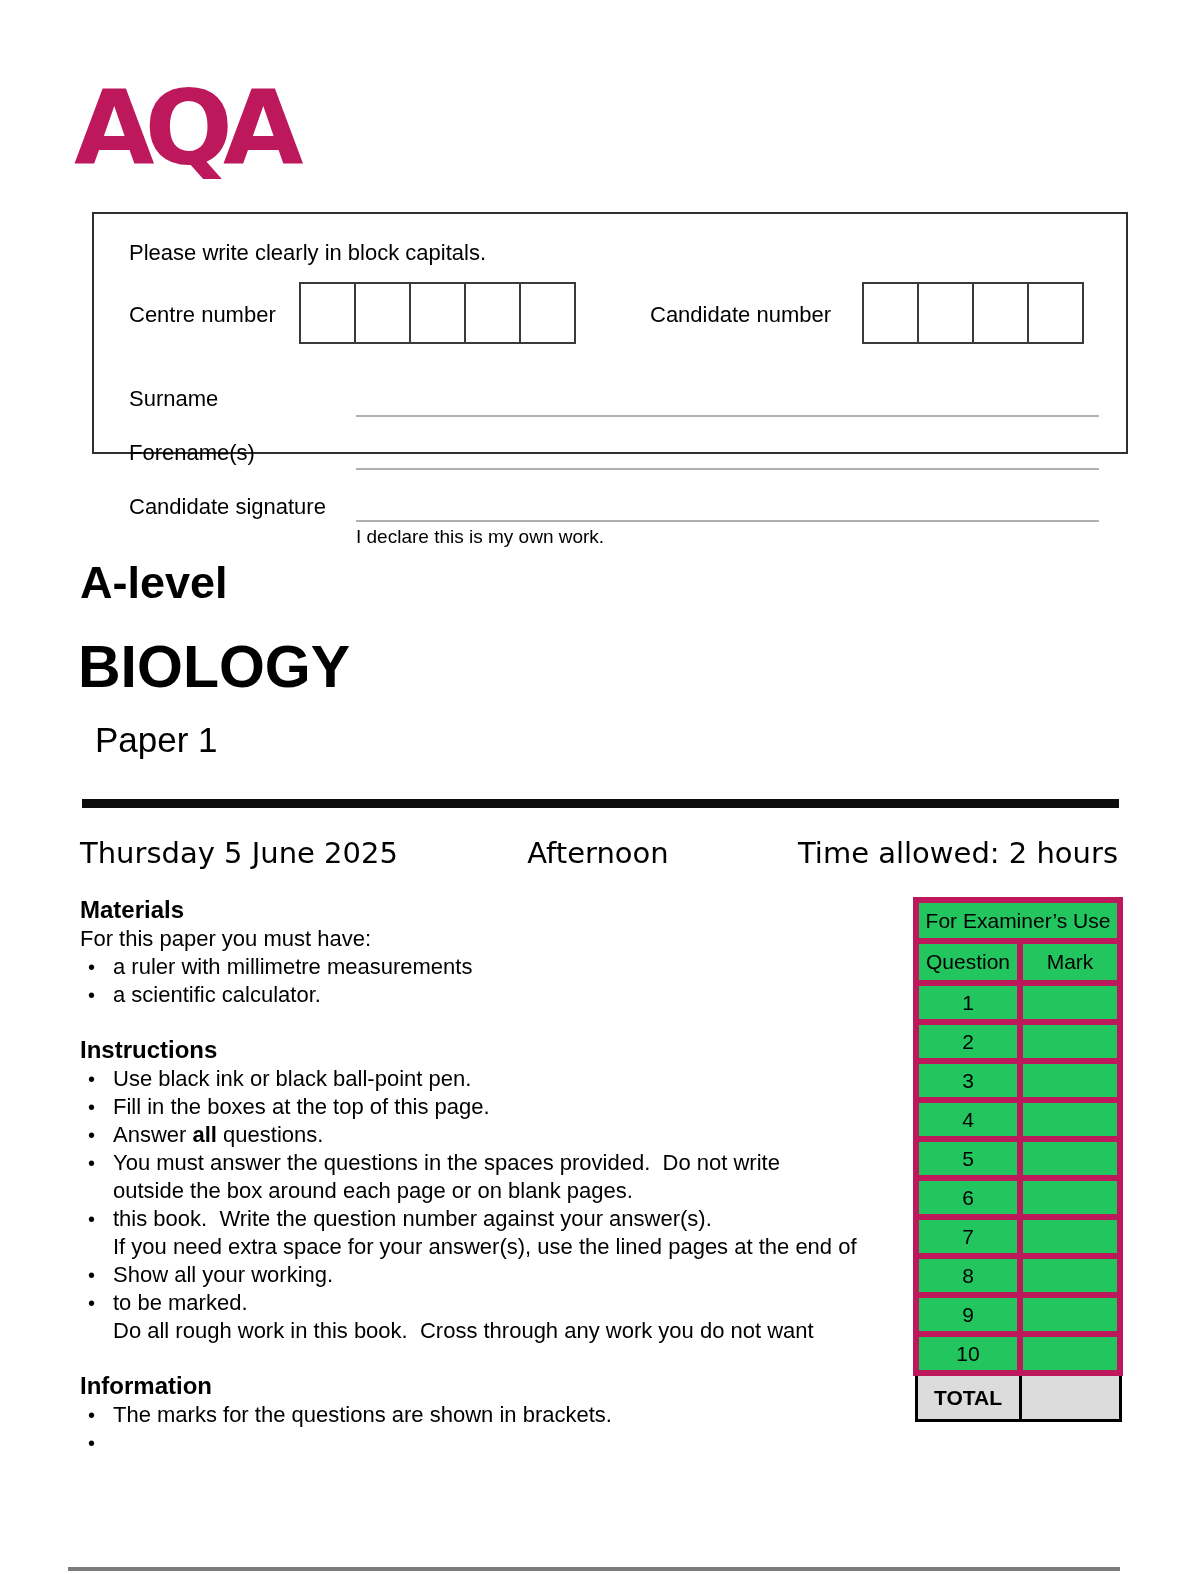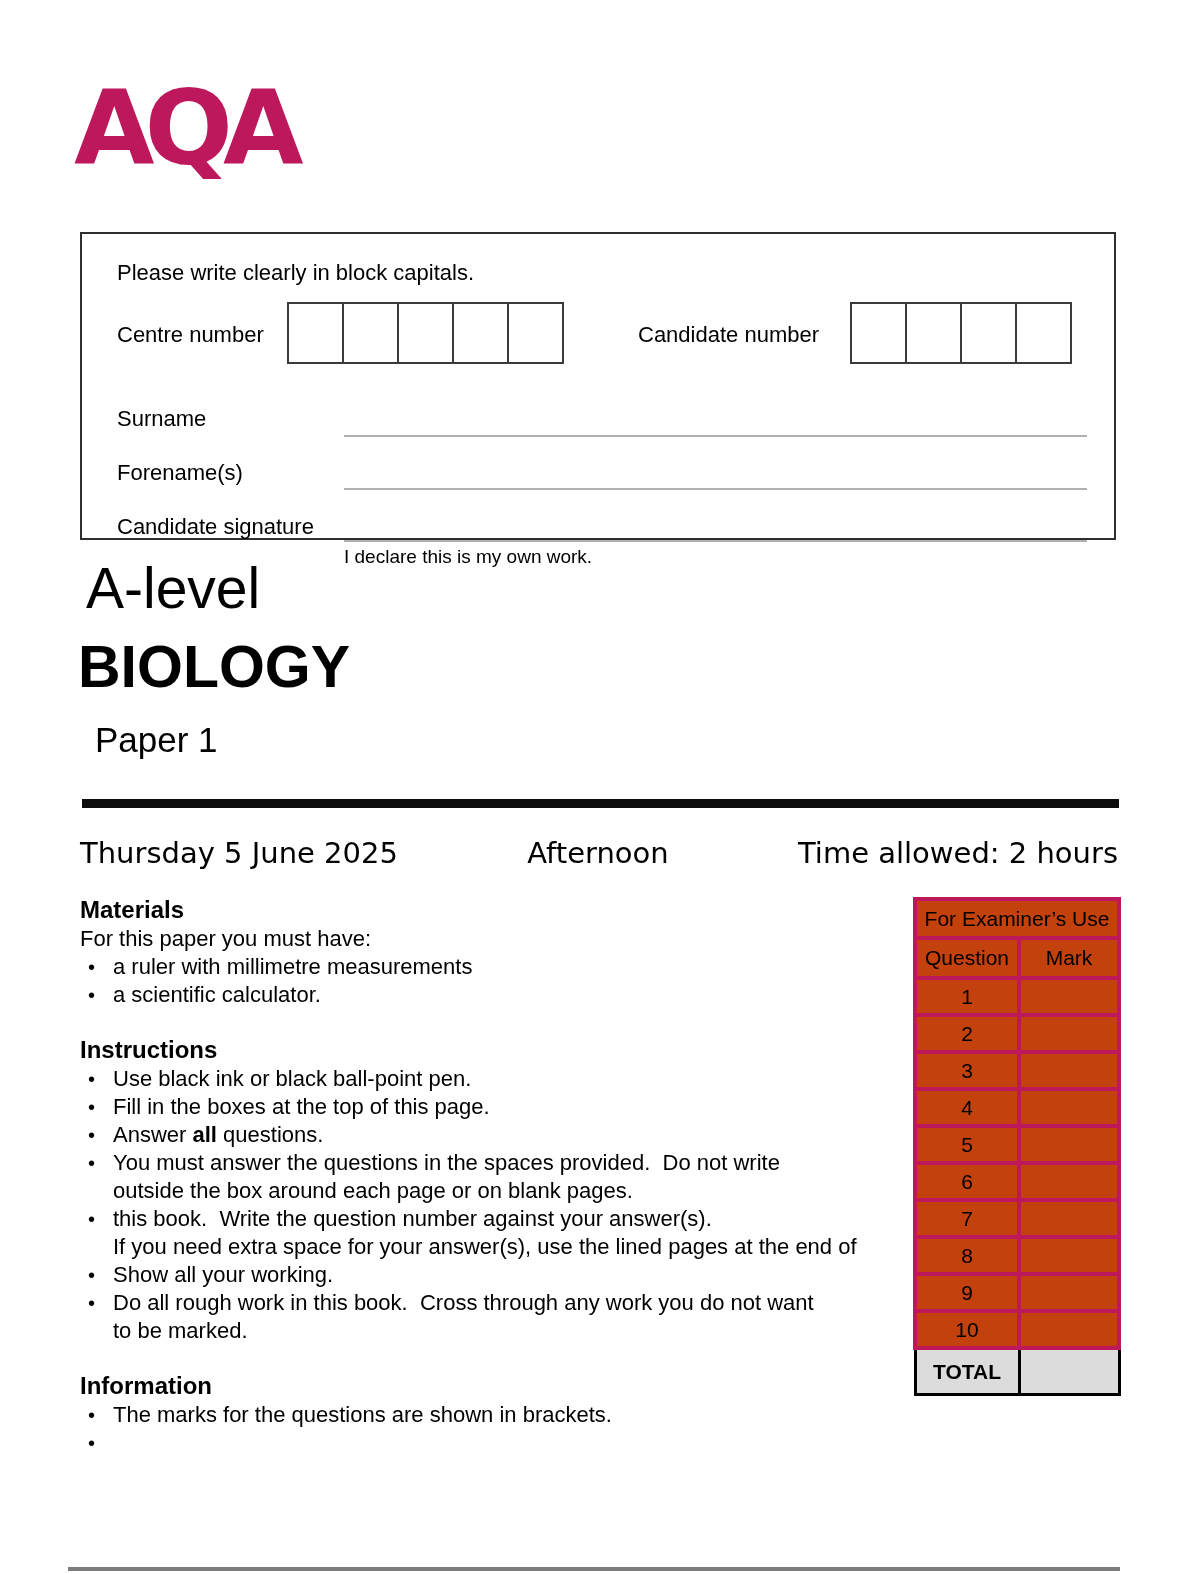--- a/index.html
+++ b/index.html
@@ -16,8 +16,8 @@
   }
   
   .cand-box{
-    position:absolute;left:80px;top:212px;width:1036px;height:308px;
-    border:2px solid #2f2f2f;background:#fff;box-sizing:border-box;margin-top:20px;
+    position:absolute;left:92px;top:212px;width:1036px;height:242px;
+    border:2px solid #2f2f2f;background:#fff;box-sizing:border-box;
   }
   .cand-box .note{position:absolute;left:35px;top:26px;font-size:22px;}
   .cand-box .lbl{font-size:22px;}

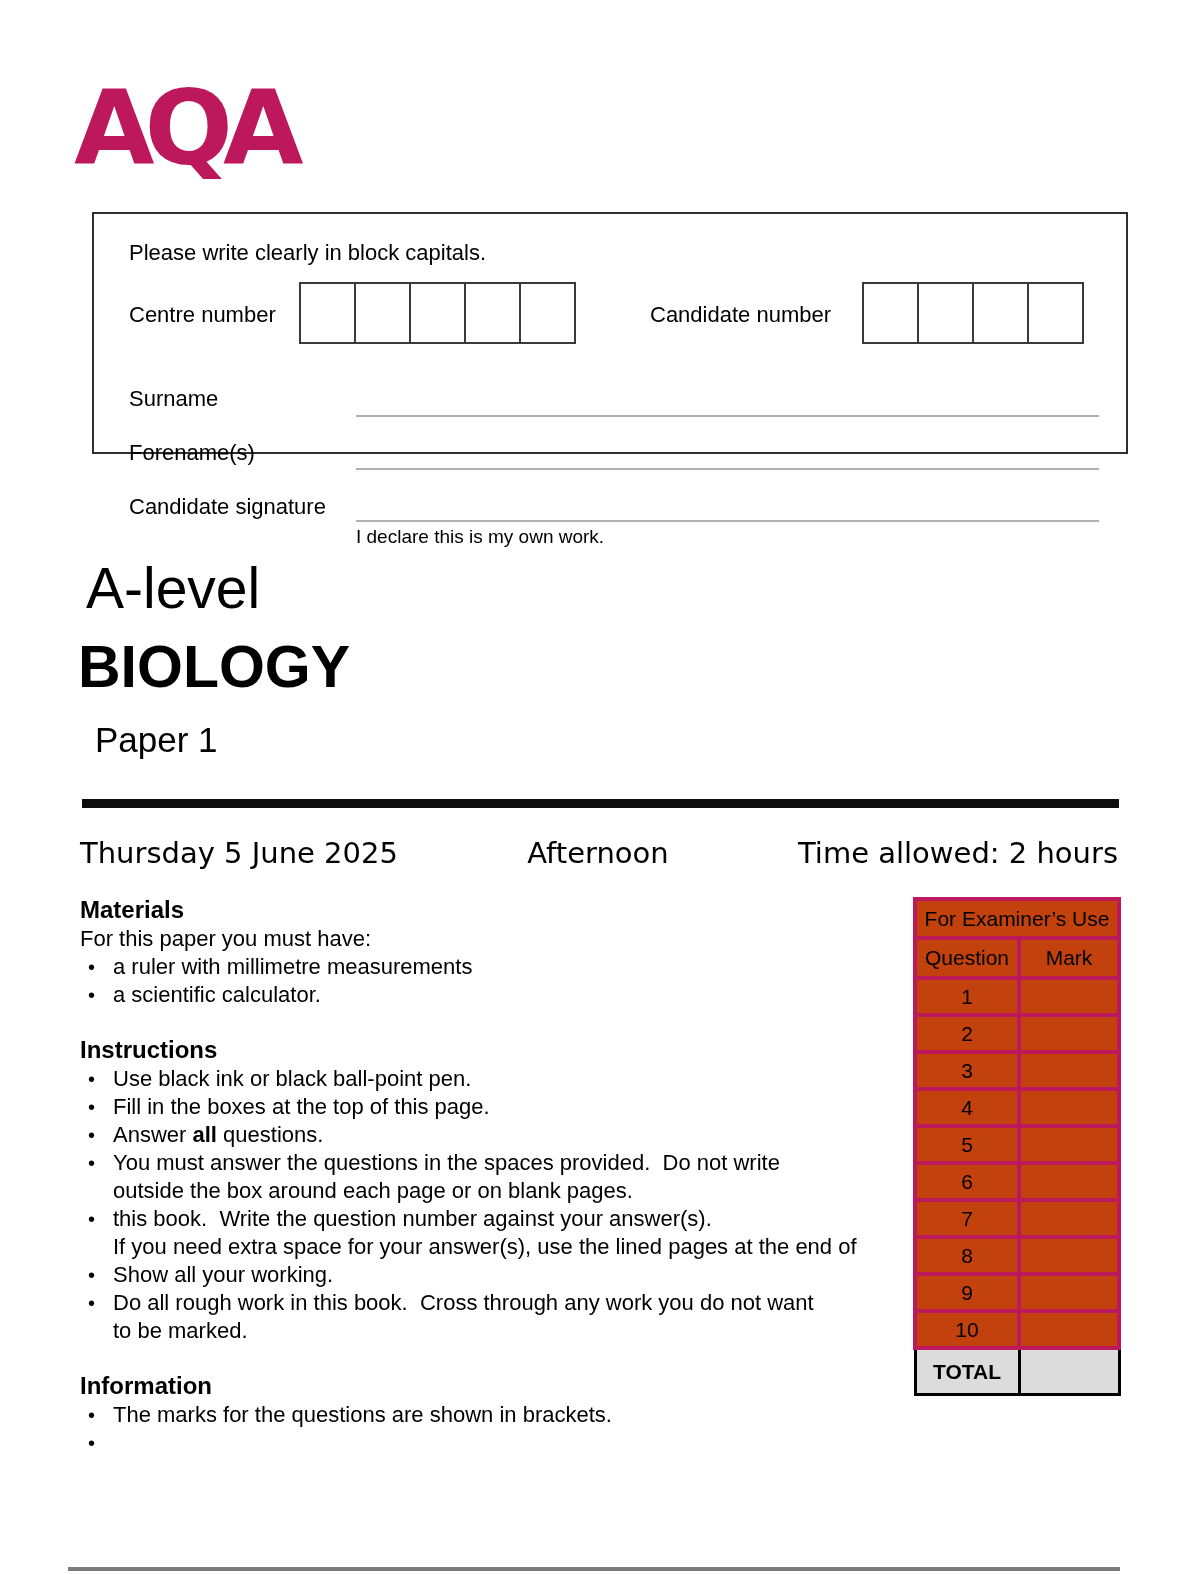--- a/index.html
+++ b/index.html
@@ -40,7 +40,7 @@
   .ul-signature{top:306px;}
   .declare{position:absolute;left:262px;top:312px;font-size:19px;}
   
-  .t-level{position:absolute;left:86px;top:560px;font-size:57px;font-weight:normal;line-height:1;}
+  .t-level{position:absolute;left:80px;top:560px;font-size:45px;font-weight:bold;line-height:1;}
   .t-subject{position:absolute;left:78px;top:638px;font-size:59px;font-weight:bold;line-height:1;letter-spacing:0px;}
   .t-paper{position:absolute;left:78px;top:722px;font-size:35px;line-height:1;font-weight:normal;margin-left:17px;}
   

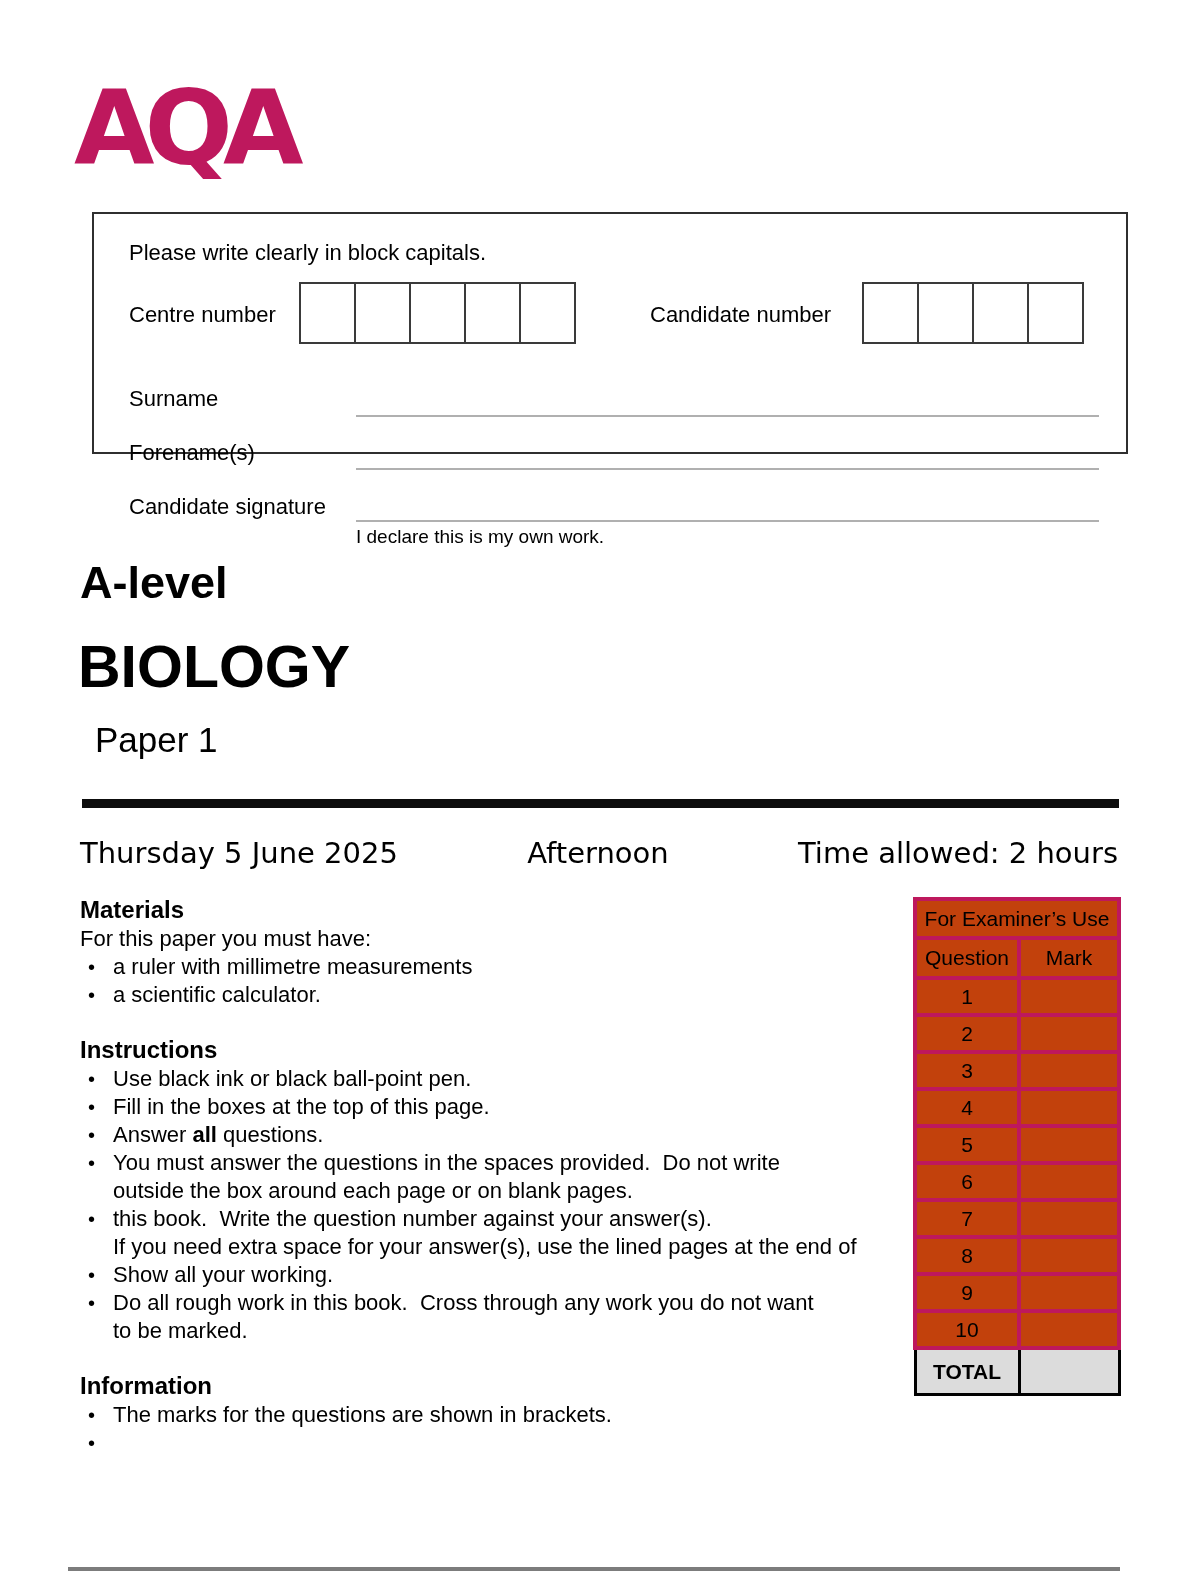--- a/index.html
+++ b/index.html
@@ -65,7 +65,7 @@
   .extable-wrap{position:absolute;left:913px;top:897px;}
   table.extable{border-collapse:collapse;table-layout:fixed;width:204px;
     font-size:21px;}
-  table.extable td{border:4px solid #be185d;text-align:center;padding:0;background:#c2410c;}
+  table.extable td{border:6px solid #be185d;text-align:center;padding:0;background:#22c55e;}
   table.extable{border:2px solid #4d4d4d;}
   td.gray{background:#dcdcdc;}
   tr.tt td{height:35px;}

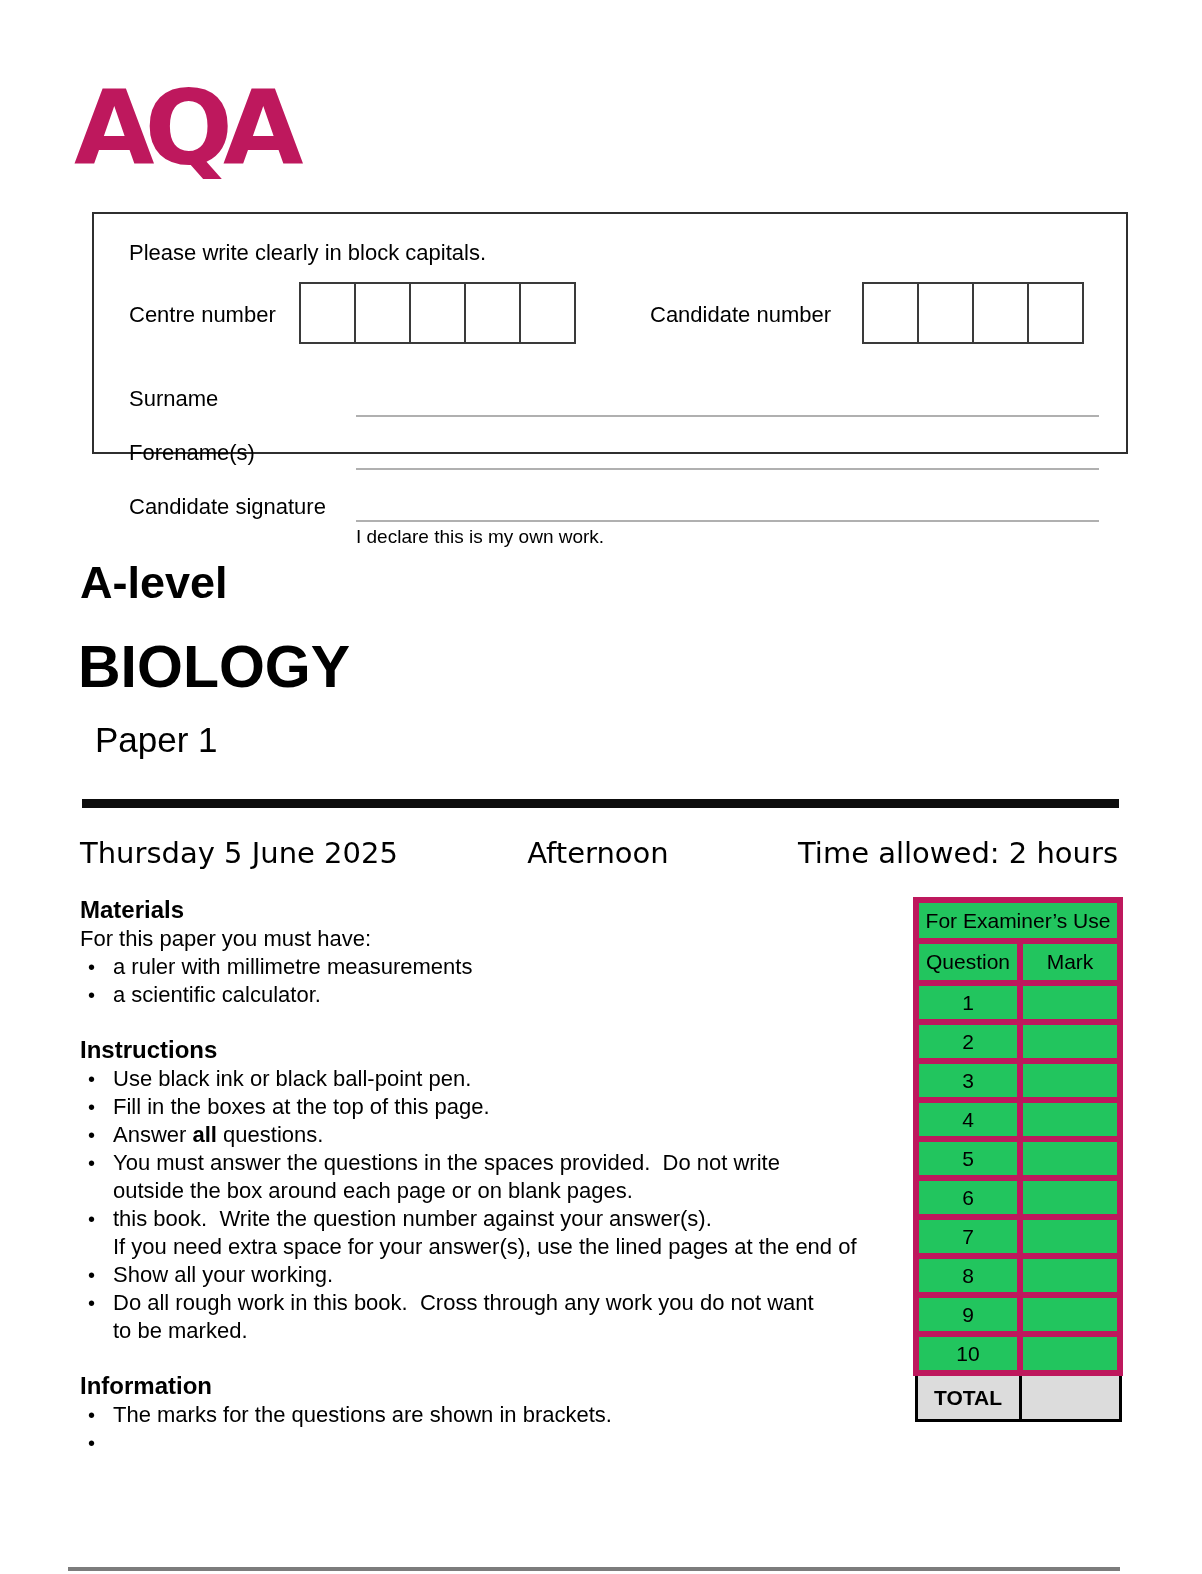--- a/index.html
+++ b/index.html
@@ -172,7 +172,7 @@
       </li>
       <li>
         <span class="dot">•</span>
-        <span class="btext"><span class="bline">Do all rough work in this book.  Cross through any work you do not want</span><span class="bline">to be marked.</span></span>
+        <span class="btext"><span class="bline">to be marked.</span><span class="bline">Do all rough work in this book.  Cross through any work you do not want</span></span>
       </li>
     </ul>
 

